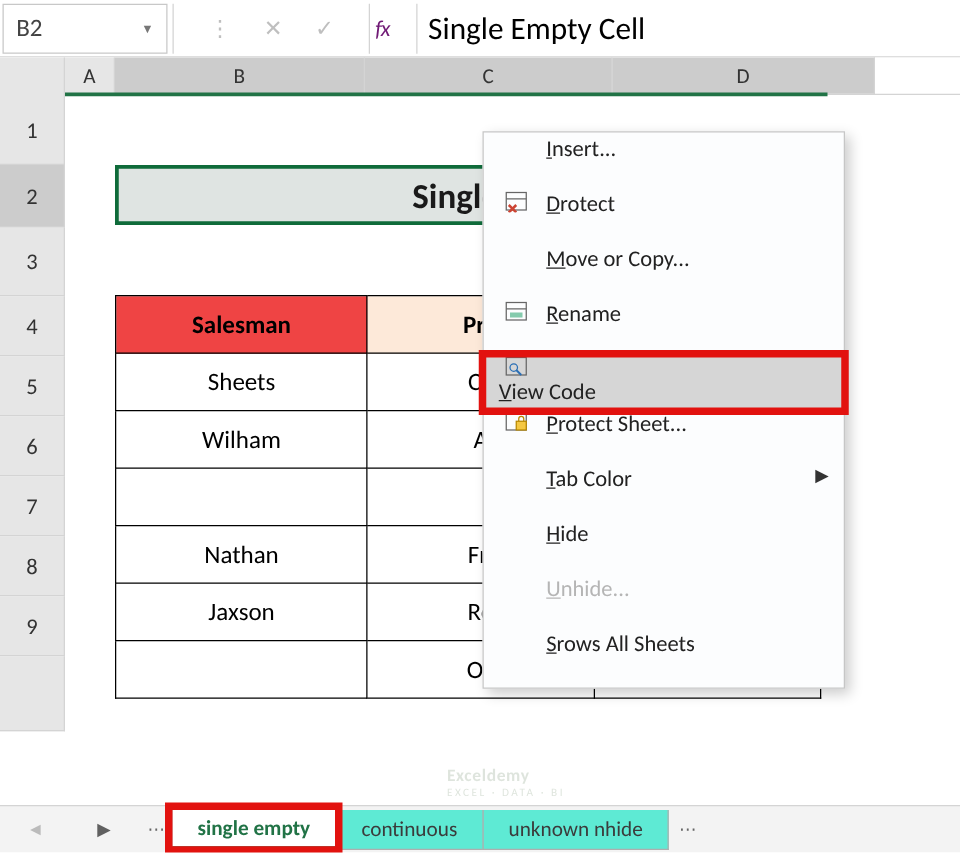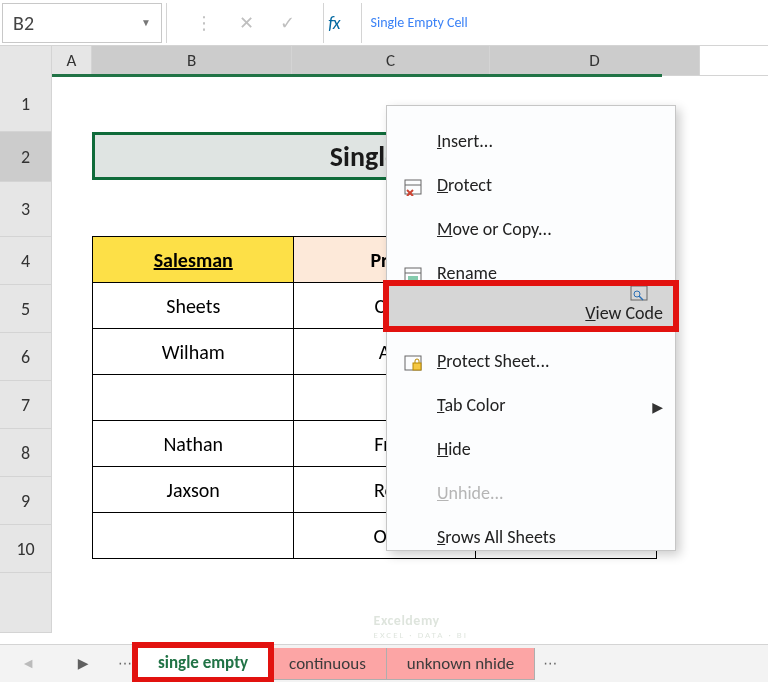--- a/index.html
+++ b/index.html
@@ -7,7 +7,7 @@
 
   
   .formula-row { height: 46px; display: flex; align-items: center; background: #fff; border-bottom: 1px solid #d4d4d4; }
-  .namebox { width: 160px; height: 40px; border: 1px solid #c8c8c8; margin: 0 0 0 2px; display: flex; align-items: center; padding: 0 10px; font-size: 20px; color: #444; justify-content: space-between; }
+  .namebox { width: 132px; height: 40px; border: 1px solid #c8c8c8; margin: 0 0 0 2px; display: flex; align-items: center; padding: 0 10px; font-size: 20px; color: #444; justify-content: space-between; }
   .namebox .chev { font-size: 10px; color: #777; }
   .fb-sep { width: 1px; height: 40px; background: #d4d4d4; margin: 0 4px; }
   .fb-icons { display: flex; align-items: center; gap: 26px; padding: 0 24px; height: 100%; }

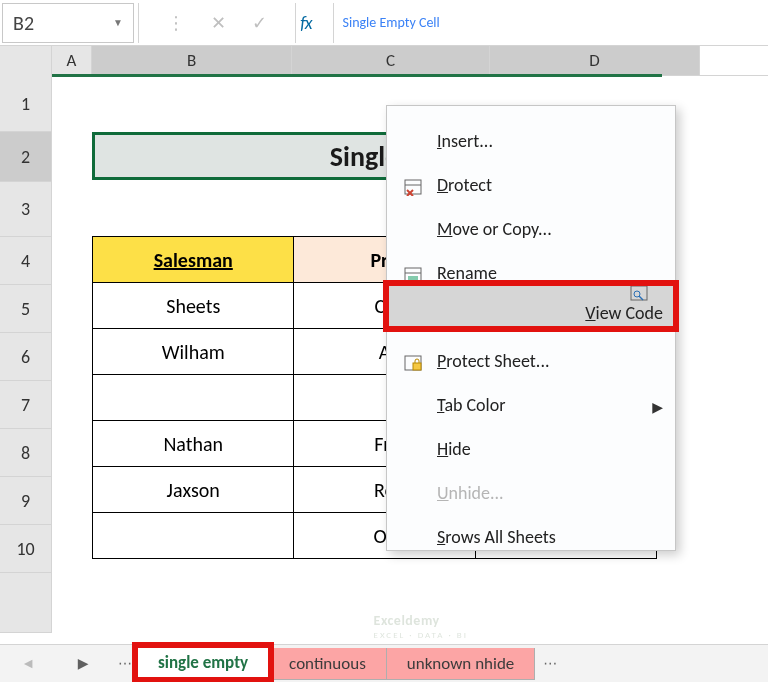--- a/index.html
+++ b/index.html
@@ -12,7 +12,7 @@
   .fb-sep { width: 1px; height: 40px; background: #d4d4d4; margin: 0 4px; }
   .fb-icons { display: flex; align-items: center; gap: 26px; padding: 0 24px; height: 100%; }
   .fb-icons span { color: #bfbfbf; font-size: 18px; }
-  .fb-fx { color: #0369a1; font-size: 18px; font-style: italic; padding-right: 18px; letter-spacing: -1px; }
+  .fb-fx { color: #701a75; font-size: 18px; font-style: italic; padding-right: 18px; letter-spacing: -1px; }
   .fb-content { font-size: 14px; color: #3b82f6; padding-left: 4px; }
 
   

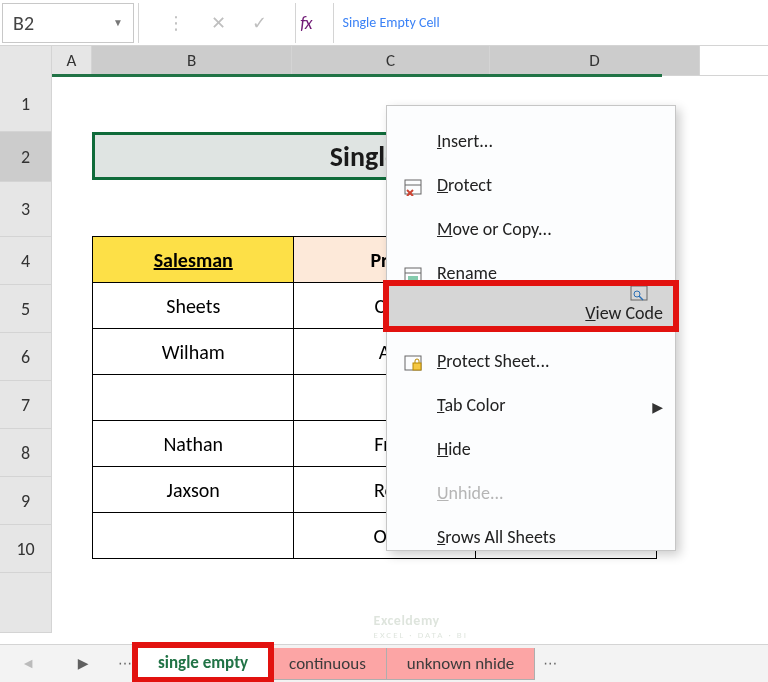--- a/index.html
+++ b/index.html
@@ -13,7 +13,7 @@
   .fb-icons { display: flex; align-items: center; gap: 26px; padding: 0 24px; height: 100%; }
   .fb-icons span { color: #bfbfbf; font-size: 18px; }
   .fb-fx { color: #701a75; font-size: 18px; font-style: italic; padding-right: 18px; letter-spacing: -1px; }
-  .fb-content { font-size: 14px; color: #3b82f6; padding-left: 4px; }
+  .fb-content { font-size: 25px; color: #000000; padding-left: 4px; }
 
   
   .grid-wrap { position: relative; background: #fff; }

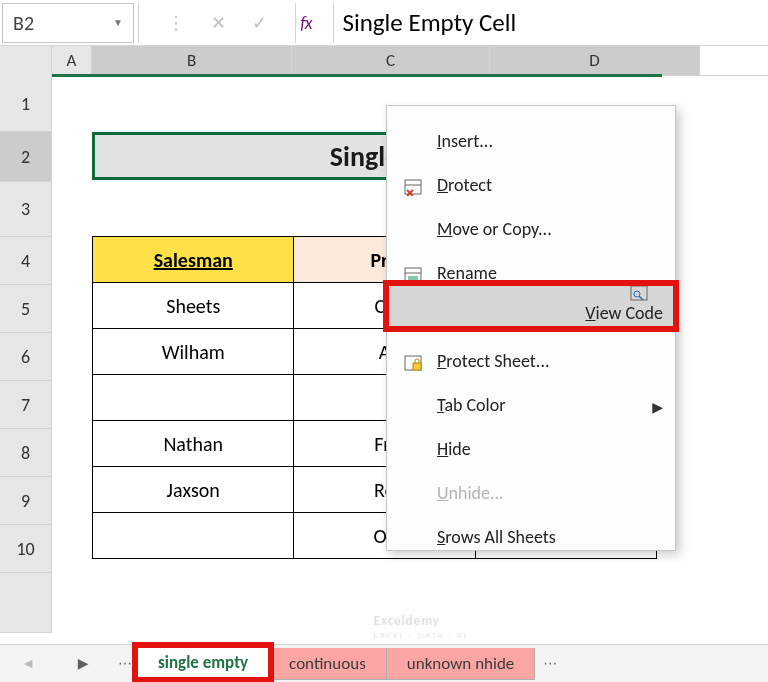--- a/index.html
+++ b/index.html
@@ -42,7 +42,7 @@
 
   
   .context-menu { position: absolute; left: 386px; top: 105px; width: 290px; background: #fcfdfe; border: 1px solid #c6c6c6; box-shadow: 4px 4px 10px rgba(0,0,0,0.2); z-index: 20; padding: 2px 0; }
-  .cm-item { display: flex; align-items: flex-end; height: 44px; padding: 0 12px; font-size: 18px; color: #222; position: relative; }
+  .cm-item { display: flex; align-items: flex-start; height: 44px; padding: 0 12px; font-size: 18px; color: #222; position: relative; }
   .cm-item.disabled { color: #b5b5b5; }
   .cm-item.hover { background: #d6d6d6; flex-direction: column; }
   .cm-icon { width: 28px; display: flex; justify-content: center; margin-right: 10px; font-size: 17px; }

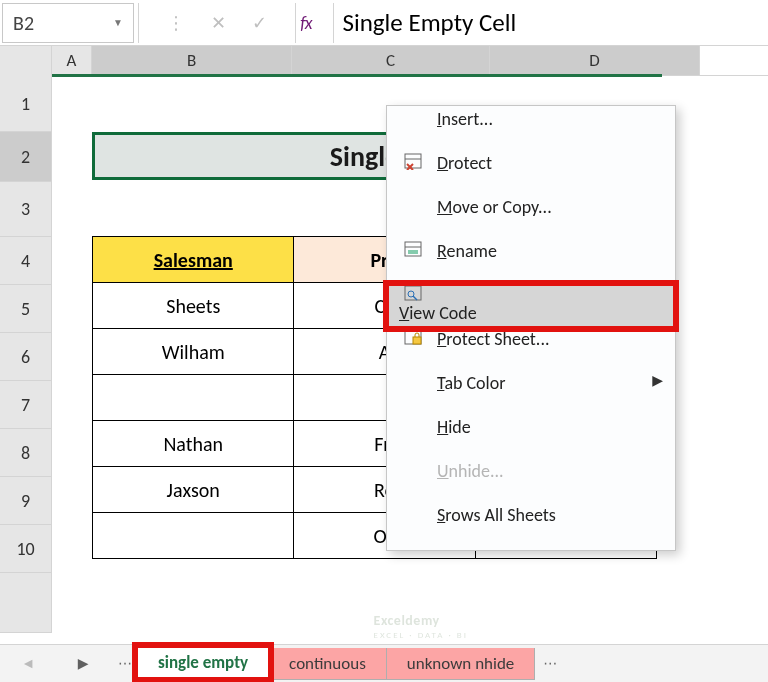--- a/index.html
+++ b/index.html
@@ -35,7 +35,7 @@
   .datatable { position: absolute; left: 0; top: 160px; border-collapse: collapse; width: 565px; }
   .datatable th, .datatable td { border: 1px solid #000; height: 46px; font-size: 20px; text-align: center; }
   .datatable th { font-weight: bold; }
-  .th-a { background: #fde047; width: 200px; text-decoration: underline; }
+  .th-a { background: #ef4444; width: 200px; }
   .th-b { background: #fde9d9; width: 180px; }
   .th-c { background: #f2dcdb; width: 180px; }
   .col-d-val { color: #111; }

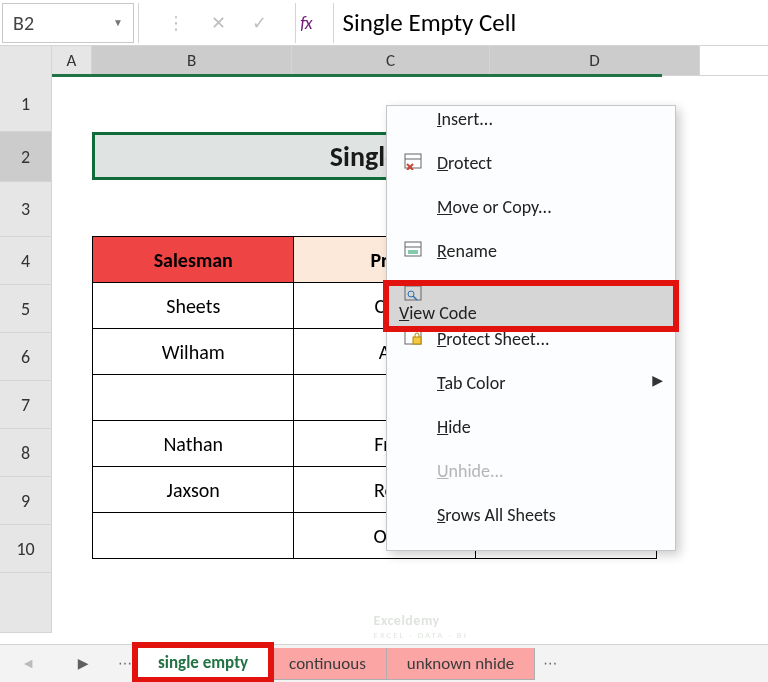--- a/index.html
+++ b/index.html
@@ -102,7 +102,6 @@
       <div class="row-h" style="height:48px">7</div>
       <div class="row-h" style="height:48px">8</div>
       <div class="row-h" style="height:48px">9</div>
-      <div class="row-h" style="height:48px">10</div>
       <div class="row-h" style="height:60px"></div>
     </div>
     <div class="cells"></div>

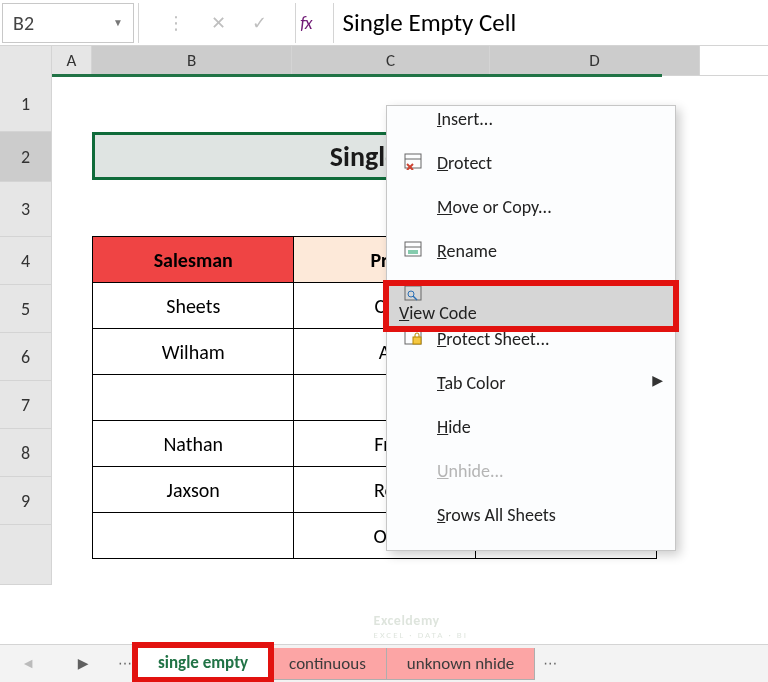--- a/index.html
+++ b/index.html
@@ -59,7 +59,7 @@
   .red-hl-tab { position: absolute; inset: -6px -6px -6px -6px; border: 6px solid #e2120f; pointer-events: none; }
   .tab-scroll-hint { color: #666; margin-left: 8px; margin-right: 6px; }
 
-  .watermark { position: absolute; right: 300px; bottom: 42px; opacity: 0.18; font-size: 14px; color: #4d7046; z-index: 5; font-weight: bold; letter-spacing: 0.5px; }
+  .watermark { position: absolute; right: 316px; bottom: 42px; opacity: 0.18; font-size: 14px; color: #4d7046; z-index: 5; font-weight: bold; letter-spacing: 0.5px; }
   .watermark small { font-size: 9px; font-weight: normal; display: block; letter-spacing: 2px; }
 </style>
 </head>

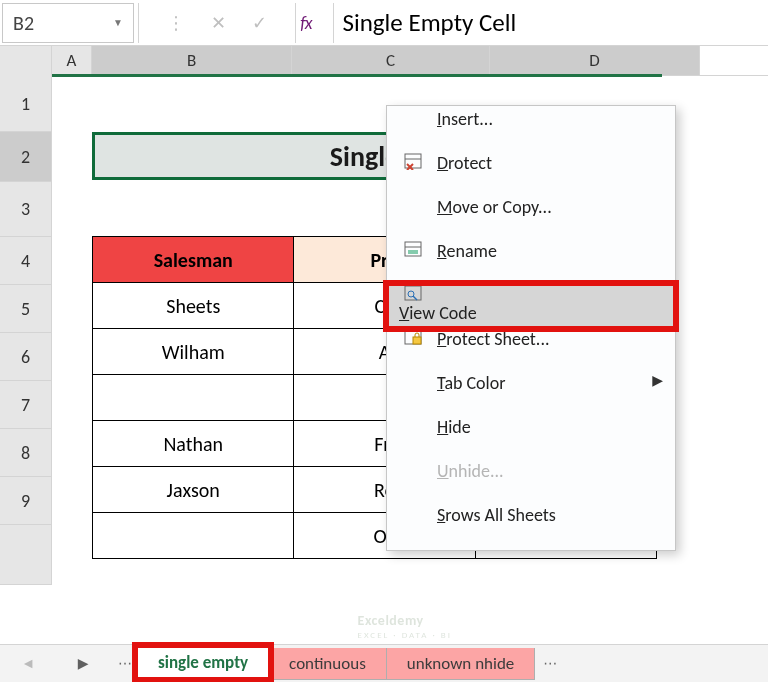--- a/index.html
+++ b/index.html
@@ -54,7 +54,7 @@
   .tabs-bar { position: absolute; bottom: 0; left: 0; right: 0; height: 38px; background: #f3f3f3; border-top: 1px solid #d4d4d4; display: flex; align-items: center; }
   .tab-nav { width: 110px; display: flex; justify-content: space-around; align-items: center; color: #606060; font-size: 14px; }
   .tab-nav span.dis { color: #bbb; }
-  .sheet-tab { height: 32px; padding: 0 20px; display: flex; align-items: center; border: 1px solid #aeaeae; border-top: none; background: #fca5a5; margin-left: -1px; font-size: 17px; color: #3b3b3b; position: relative; }
+  .sheet-tab { height: 32px; padding: 0 20px; display: flex; align-items: center; border: 1px solid #aeaeae; border-top: none; background: #5eead4; margin-left: -1px; font-size: 17px; color: #3b3b3b; position: relative; }
   .sheet-tab.active { color: #217346; font-weight: bold; border-bottom: 3px solid #217346; background: #fff; z-index: 2; }
   .red-hl-tab { position: absolute; inset: -6px -6px -6px -6px; border: 6px solid #e2120f; pointer-events: none; }
   .tab-scroll-hint { color: #666; margin-left: 8px; margin-right: 6px; }

